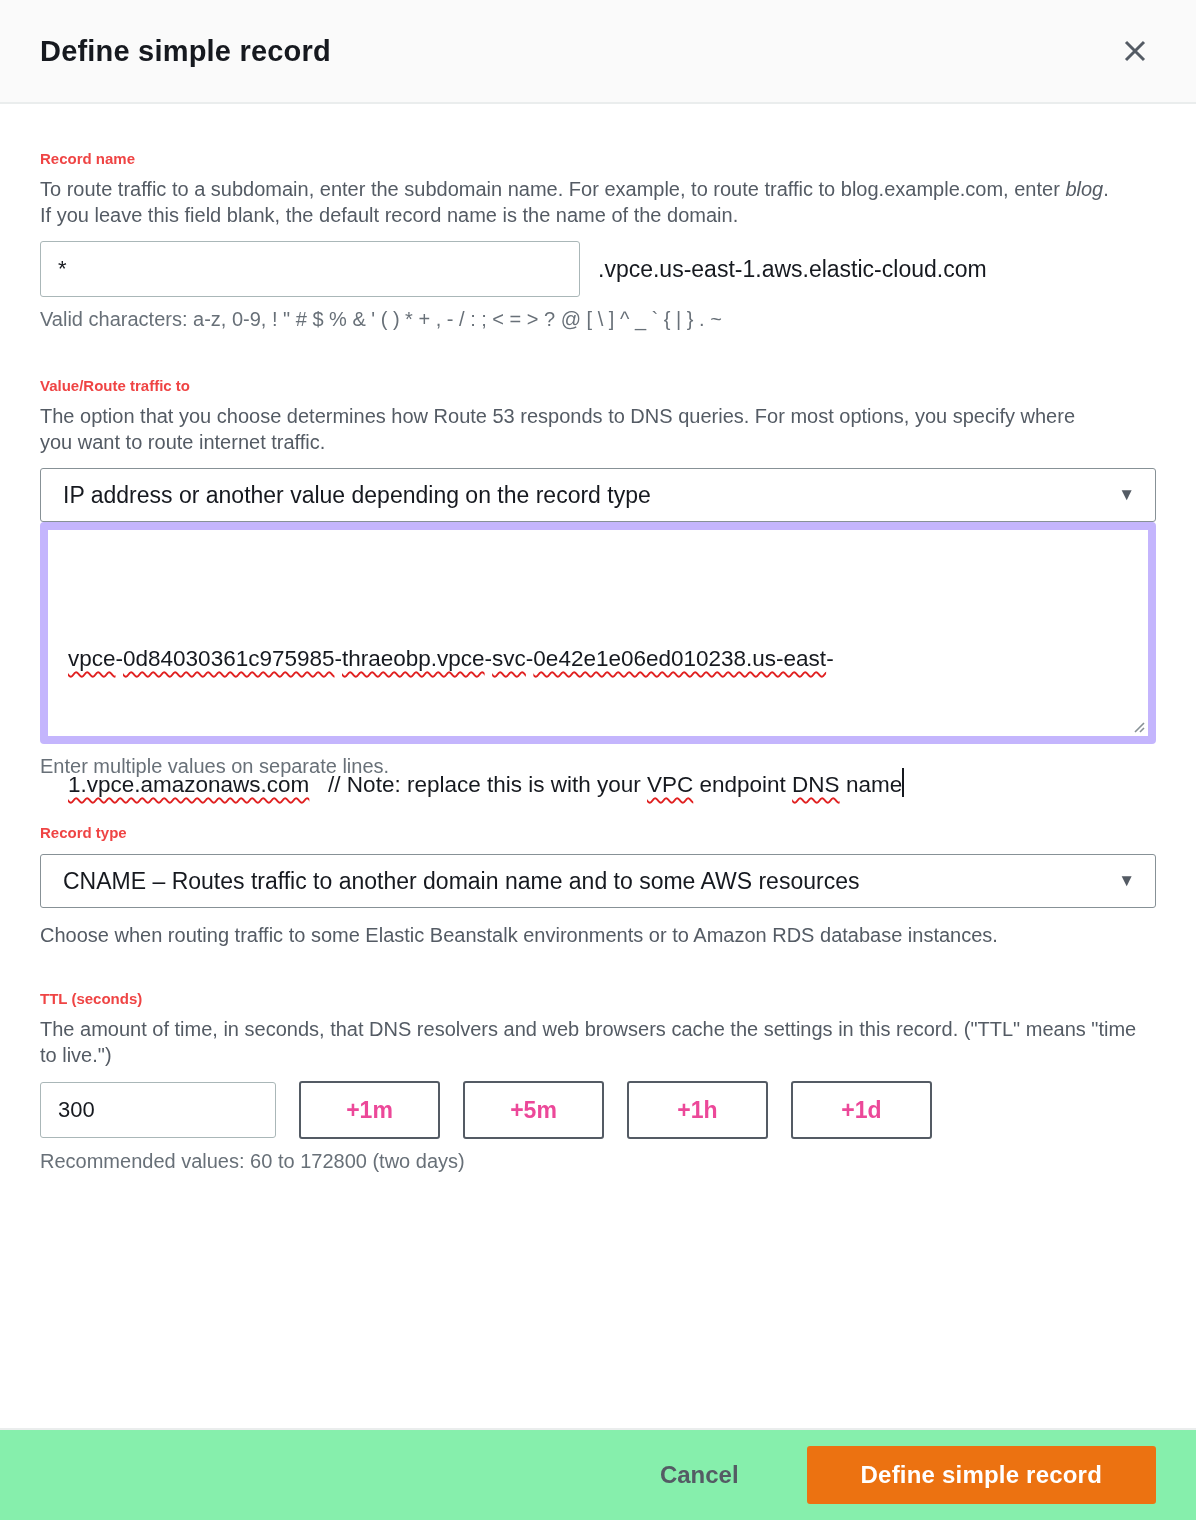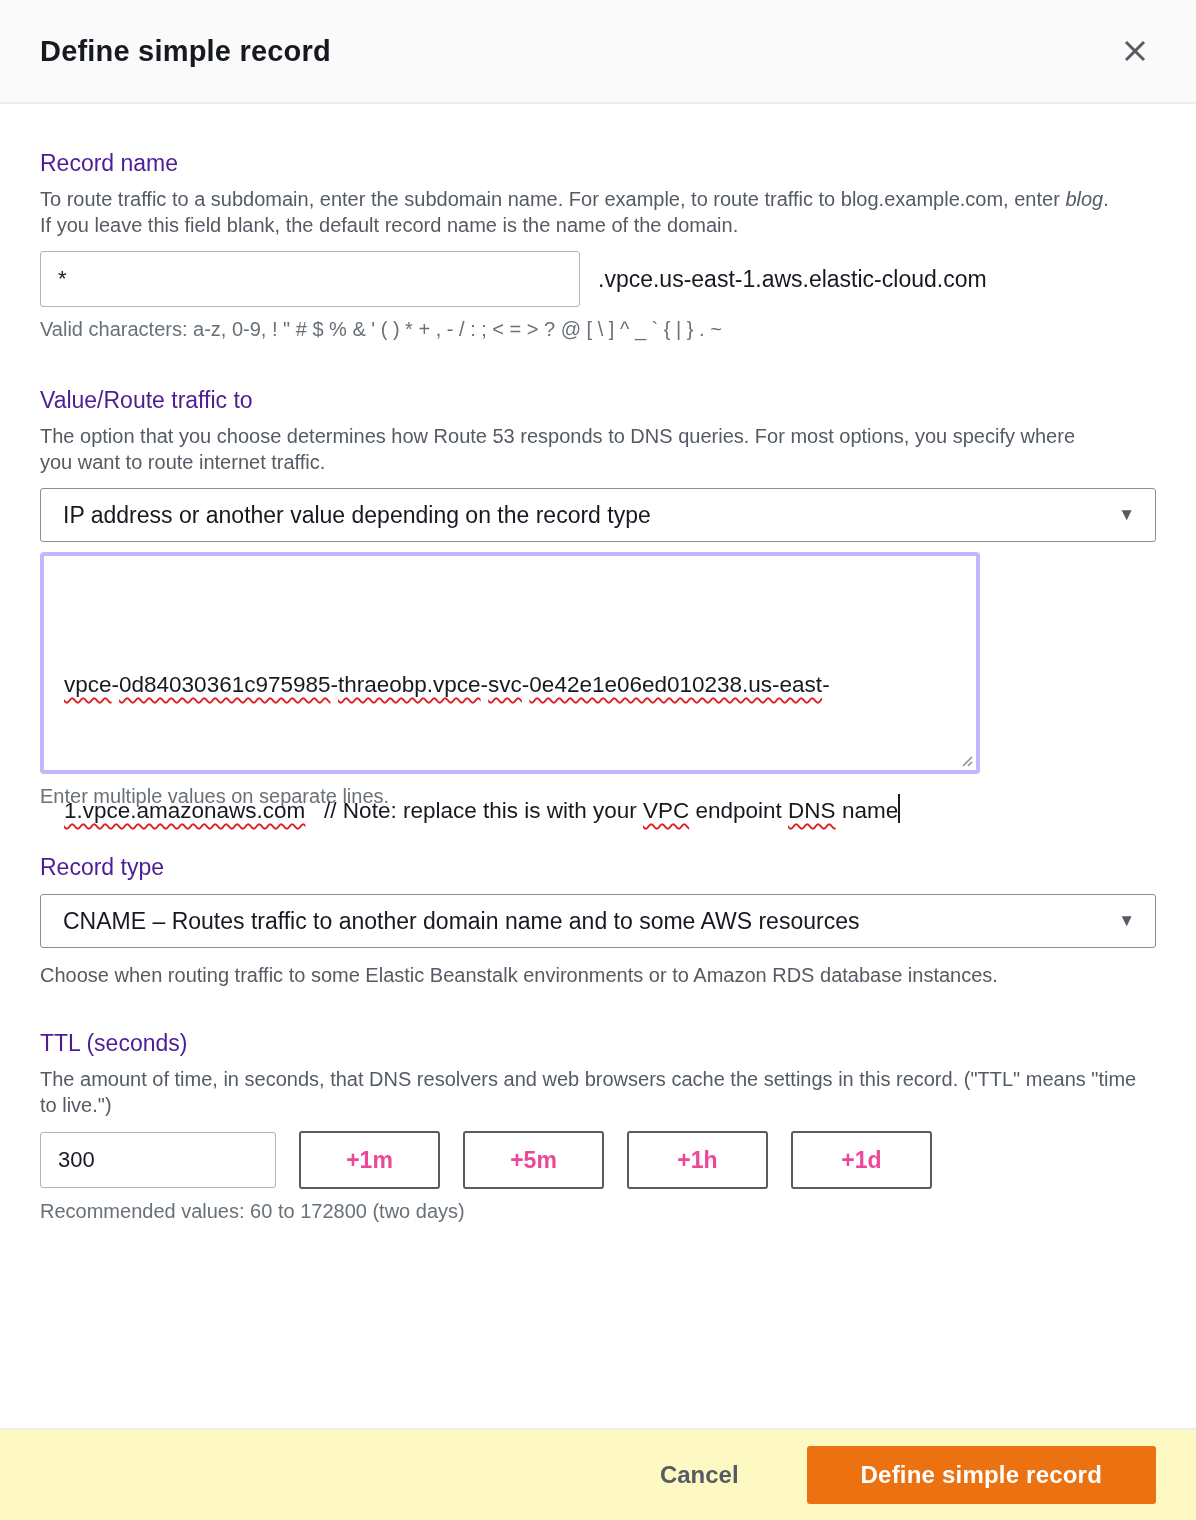--- a/index.html
+++ b/index.html
@@ -25,7 +25,7 @@
   .modal-body { padding:46px 40px 0 40px; }
   .section { margin:0; }
   .section + .section { margin-top:46px; }
-  .section-label { font-size:23px; font-weight:normal; color:#4c1d95; margin:0 0 9px 0; }
+  .section-label { font-size:15px; font-weight:bold; color:#ef4444; margin:0 0 9px 0; }
   .desc { font-size:20px; line-height:26px; color:#545b64; margin:0; max-width:1072px; }
   .hint { font-size:20px; color:#687078; margin-top:11px; }
 

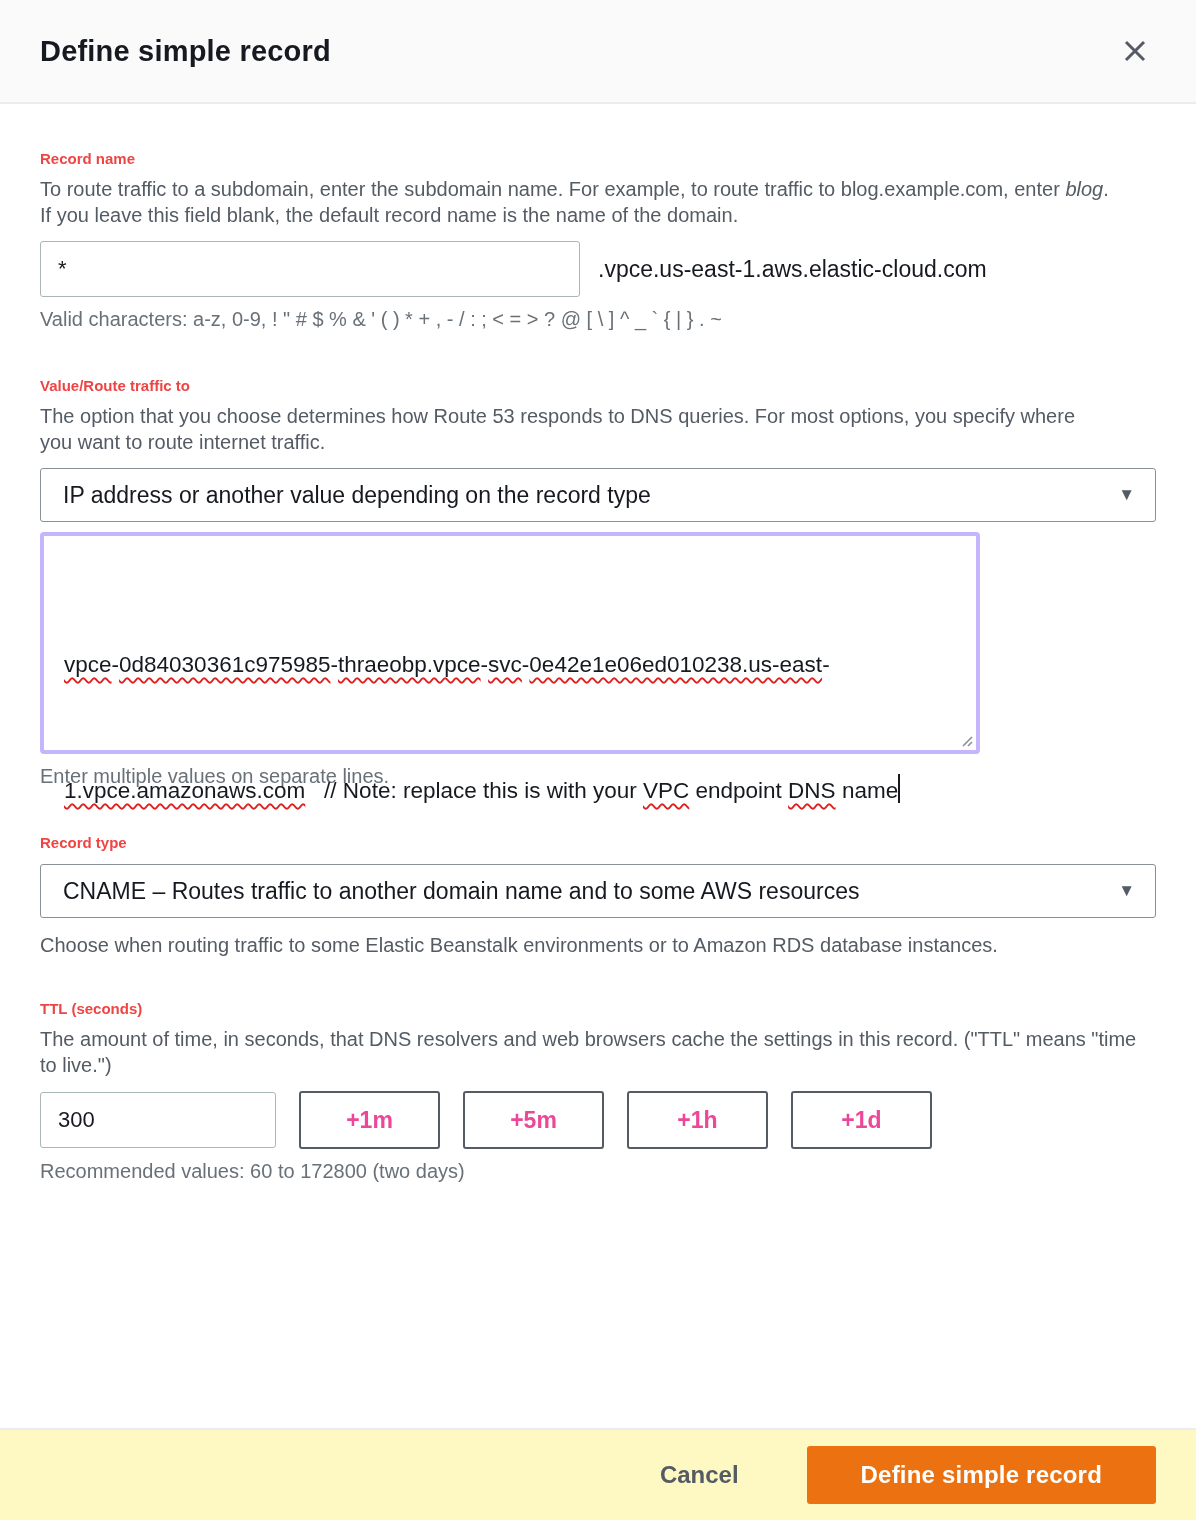--- a/index.html
+++ b/index.html
@@ -52,8 +52,8 @@
 
   
   .value-textarea {
-    margin-top:10px; width:940px; height:222px;
-    border:4px solid #c4b5fd; border-radius:4px; background:#fff;
+    width:1116px; height:222px;
+    border:8px solid #c4b5fd; border-radius:4px; background:#fff;
     padding:24px 20px; font-size:22.5px; line-height:42px;
     position:relative; cursor:text; white-space:pre-wrap; word-break:break-word;
   }

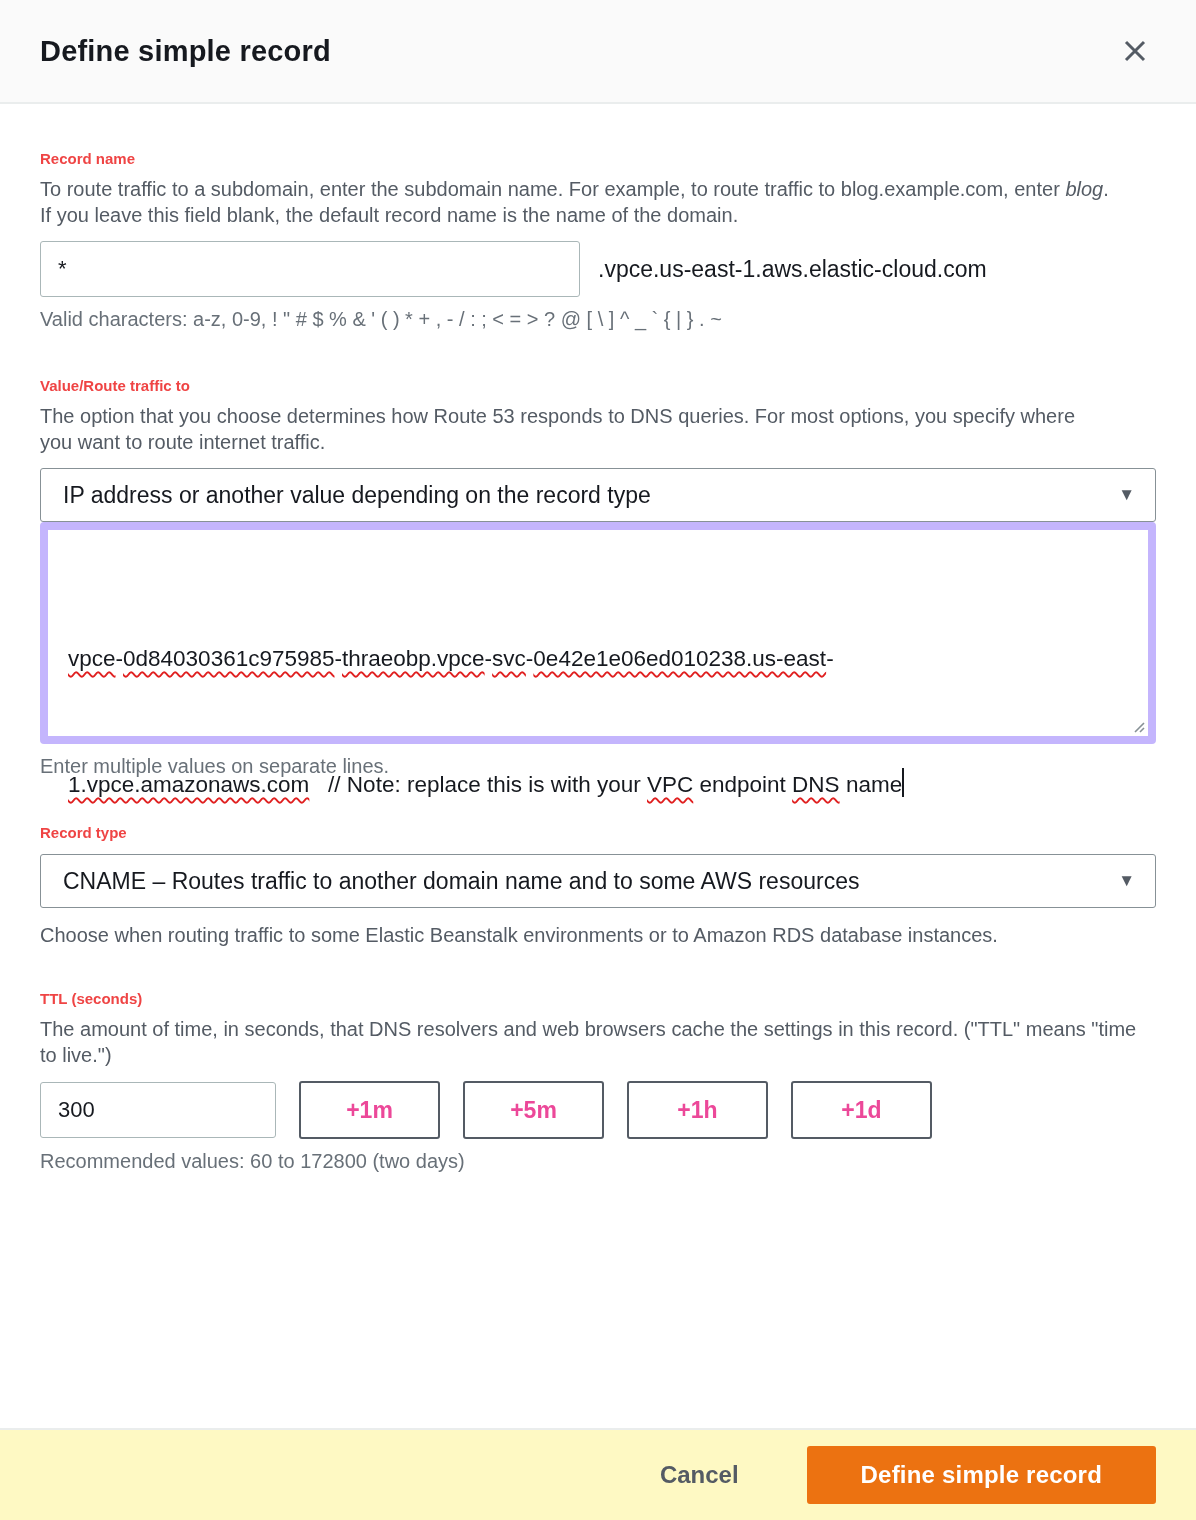--- a/index.html
+++ b/index.html
@@ -78,7 +78,7 @@
   
   .modal-footer {
     position:absolute; left:0; right:0; bottom:0; height:92px;
-    border-top:2px solid #eaeded; background:#fef9c3;
+    border-top:2px solid #eaeded; background:#86efac;
     display:flex; align-items:center; justify-content:flex-end;
     padding:0 40px; gap:62px;
   }

